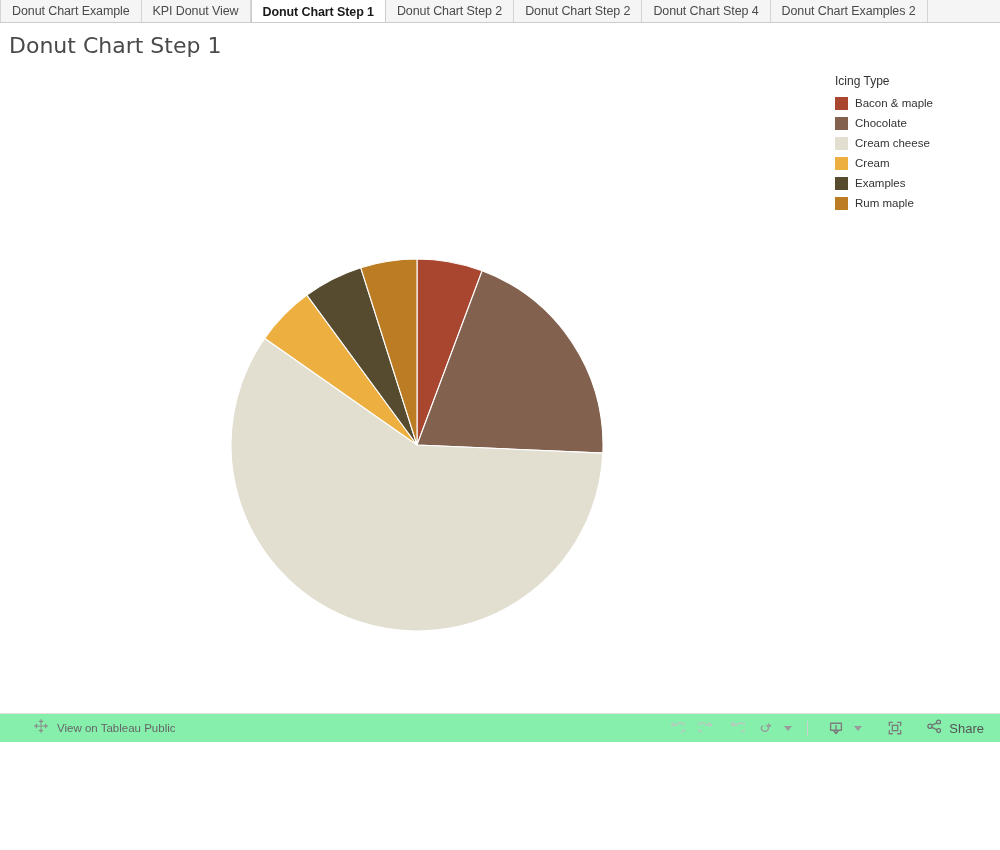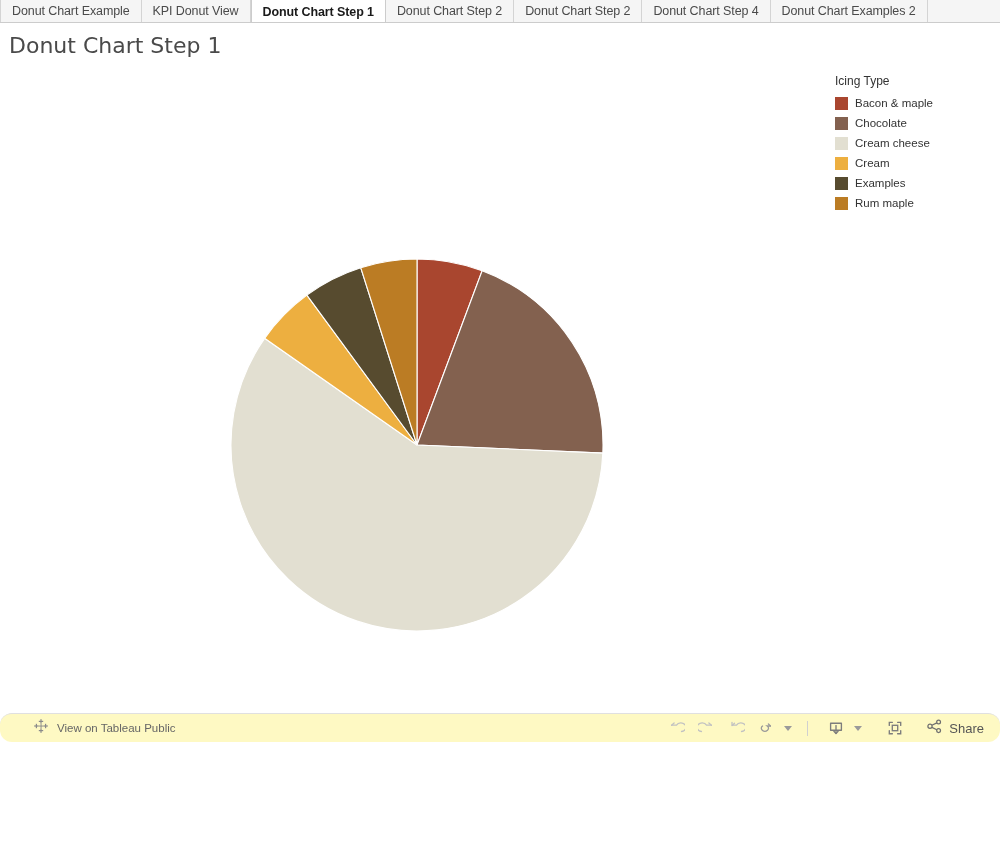--- a/index.html
+++ b/index.html
@@ -128,11 +128,10 @@
     bottom: 0;
     width: 1000px;
     height: 29px;
-    background: #fef9c3;
+    background: #86efac;
     border-top: 1px solid #e0e0e0;
     display: flex;
     align-items: center;
-    border-radius: 12px;
   }
   .tb-left {
     display: flex;

